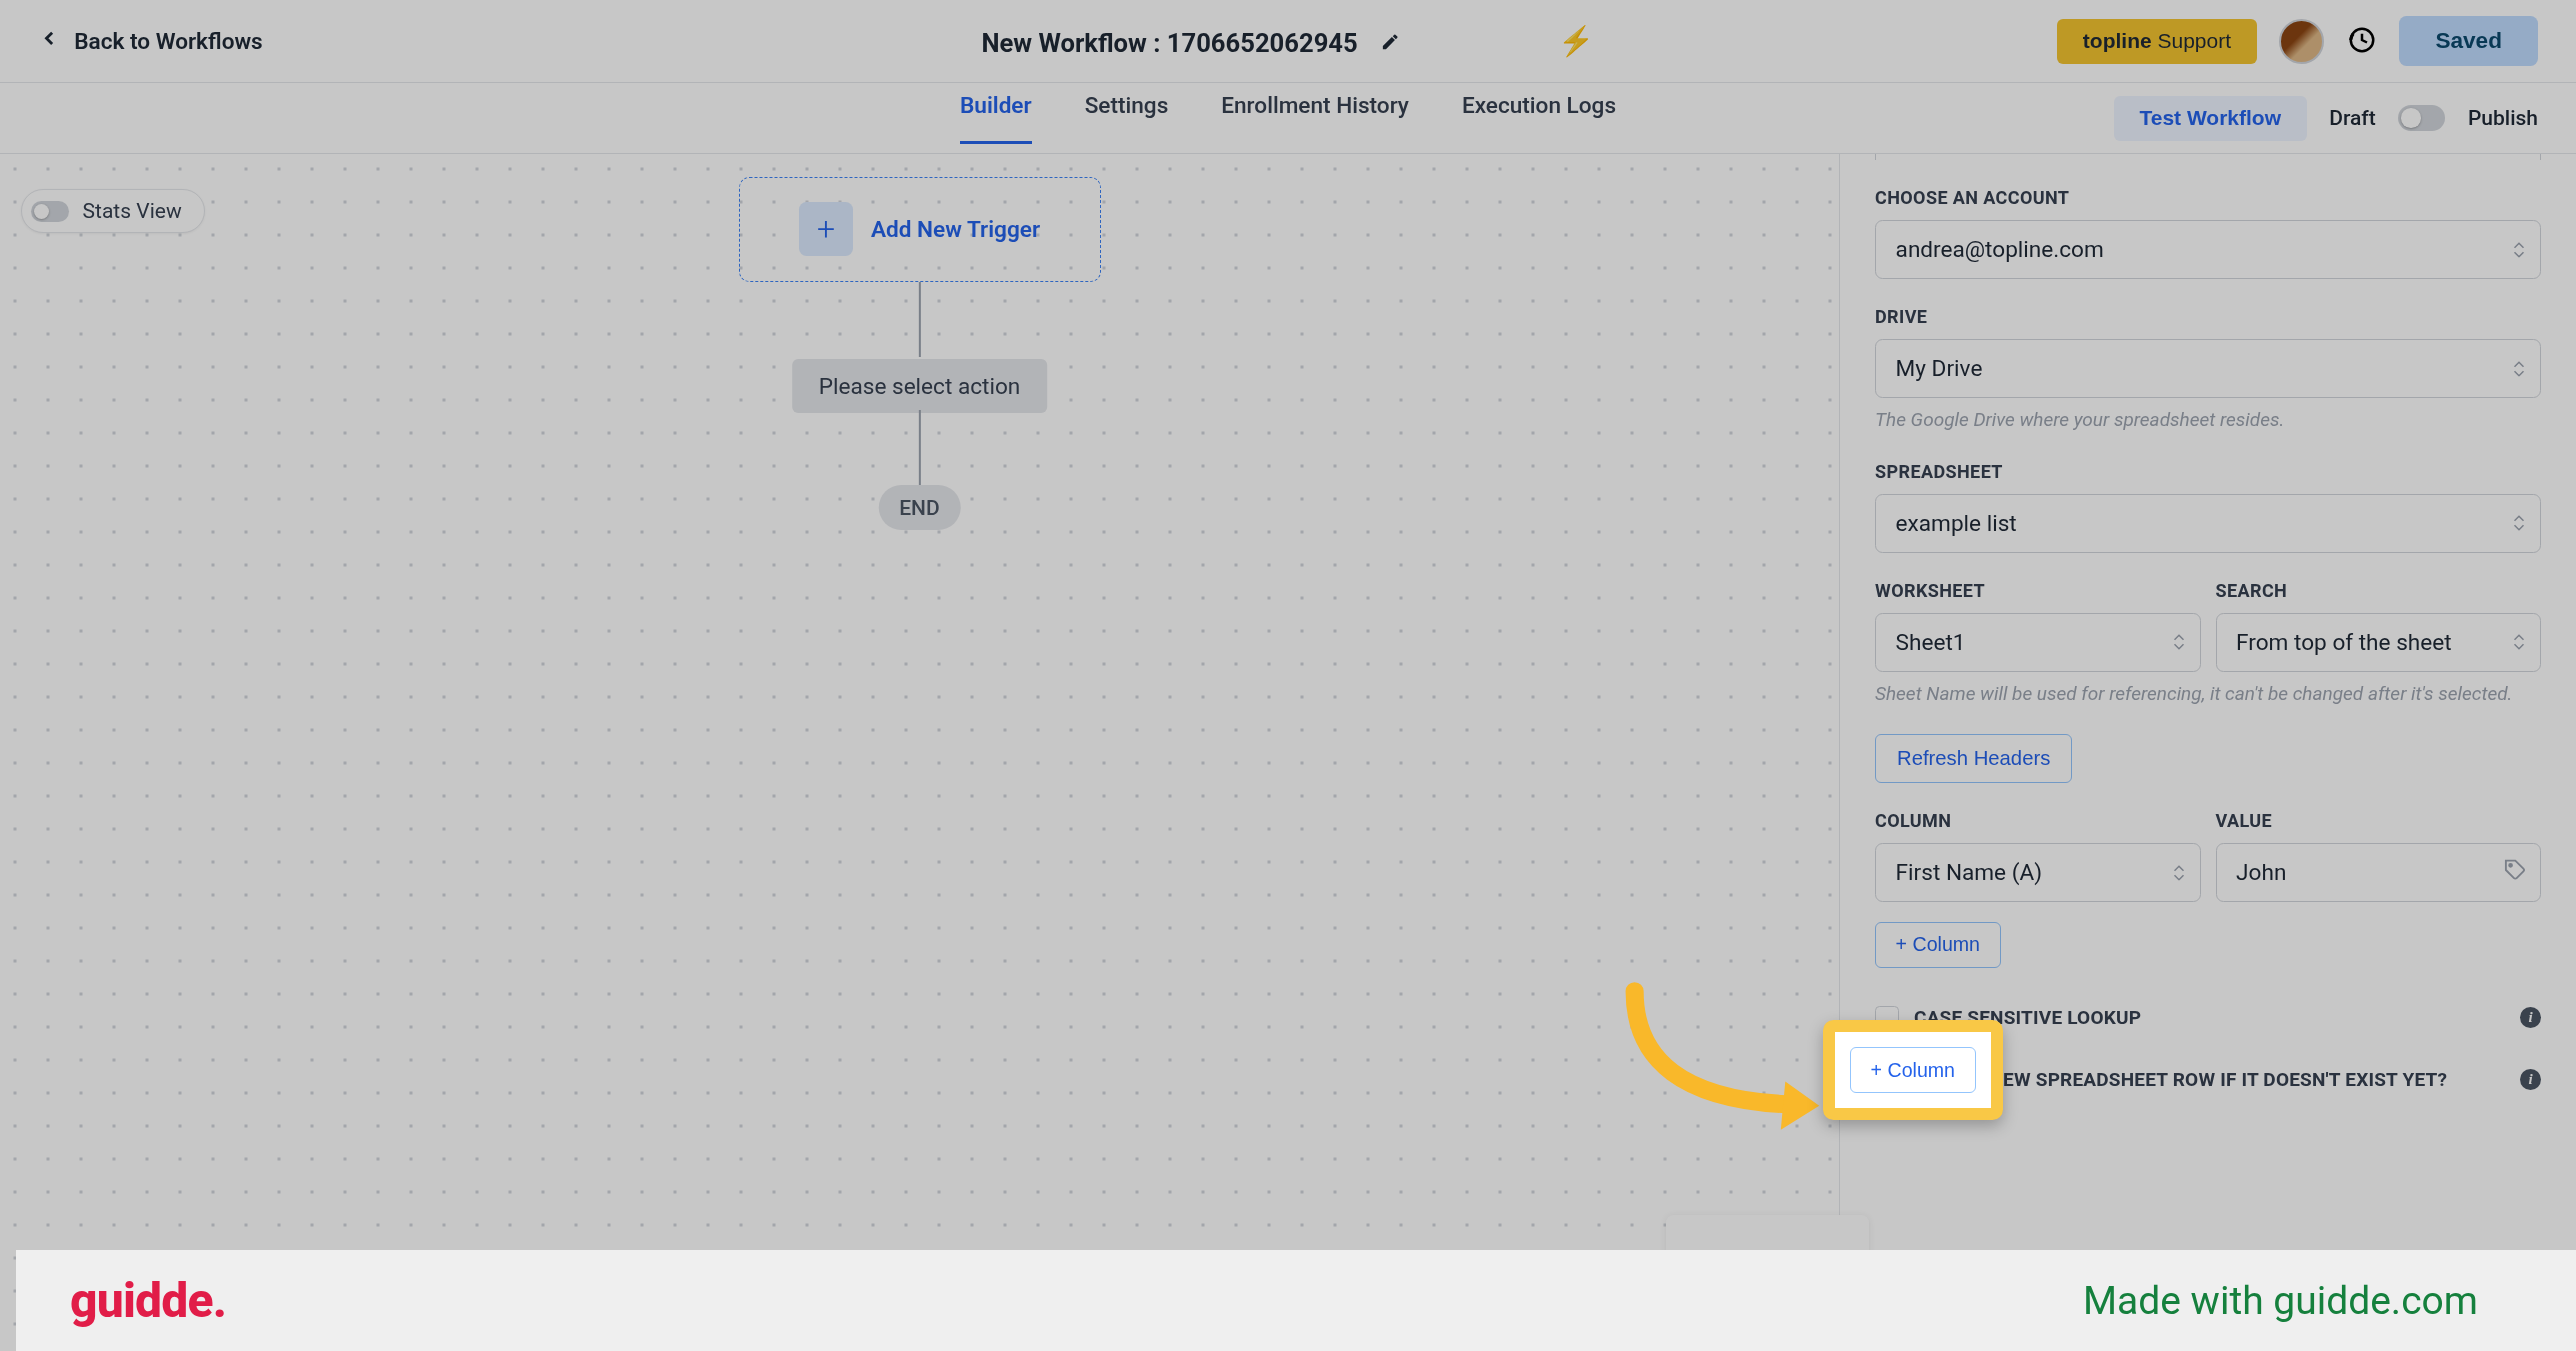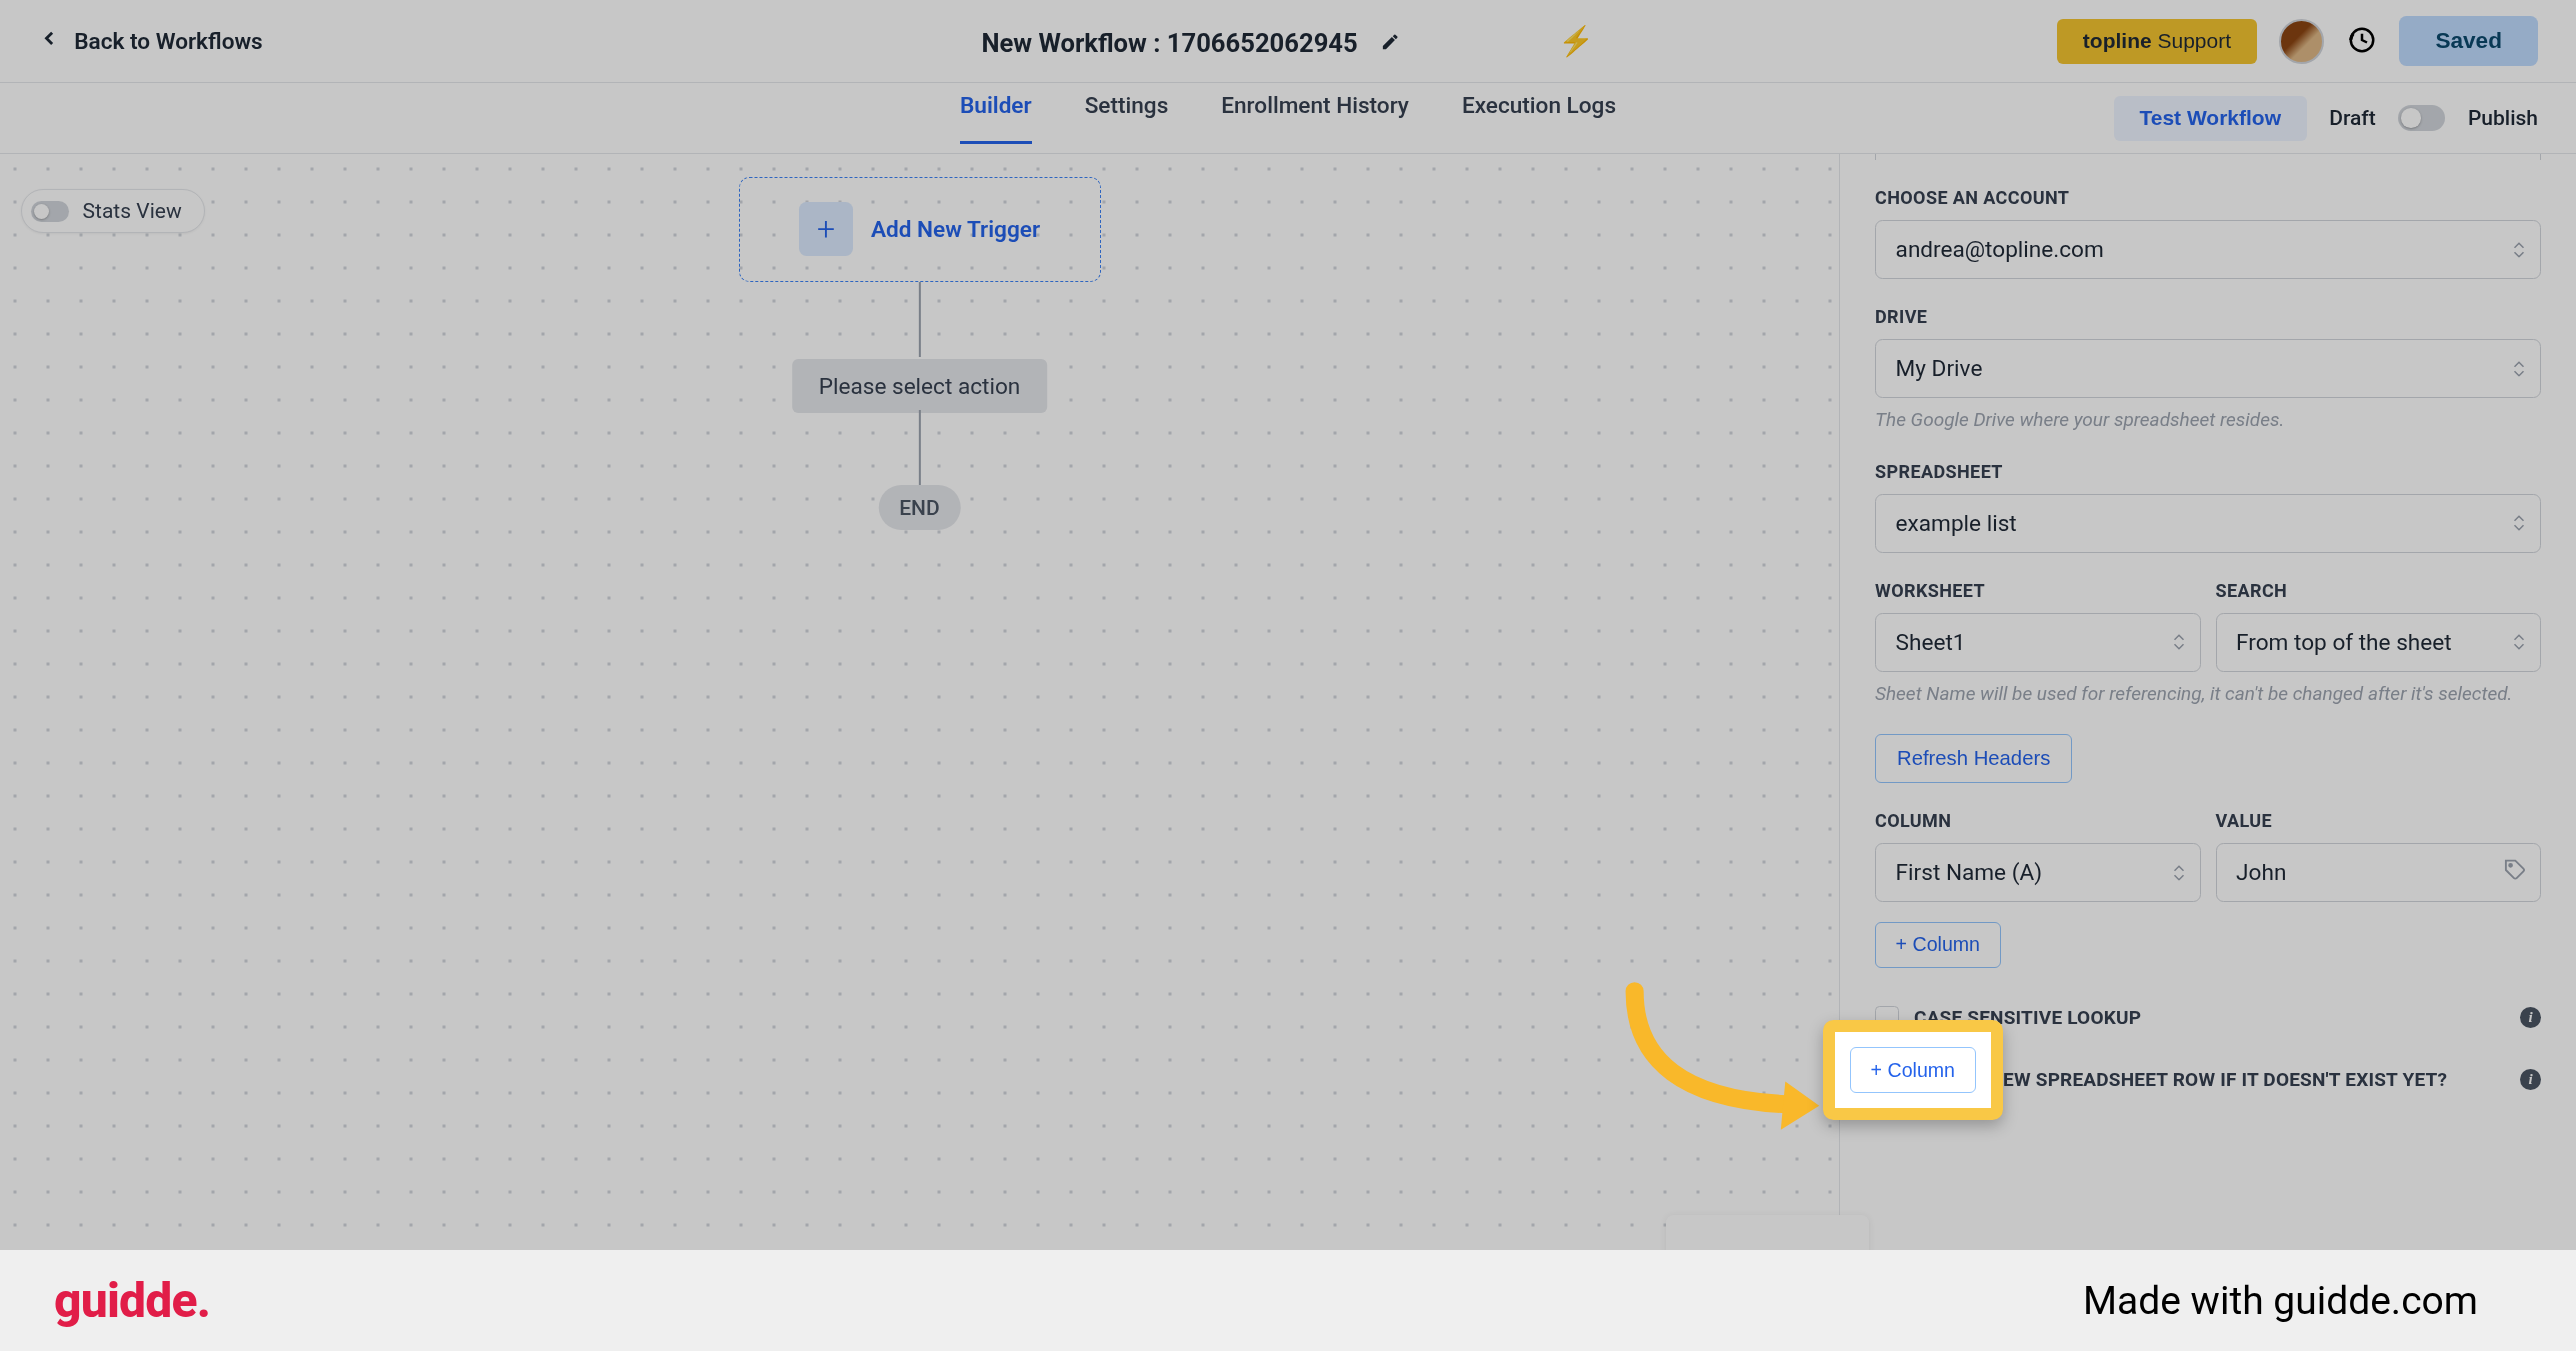--- a/index.html
+++ b/index.html
@@ -368,7 +368,7 @@
   .footer {
     position: absolute;
     bottom: 0;
-    left: 0;
+    left: 16px;
     right: 0;
     height: 101px;
     background: #efefef;

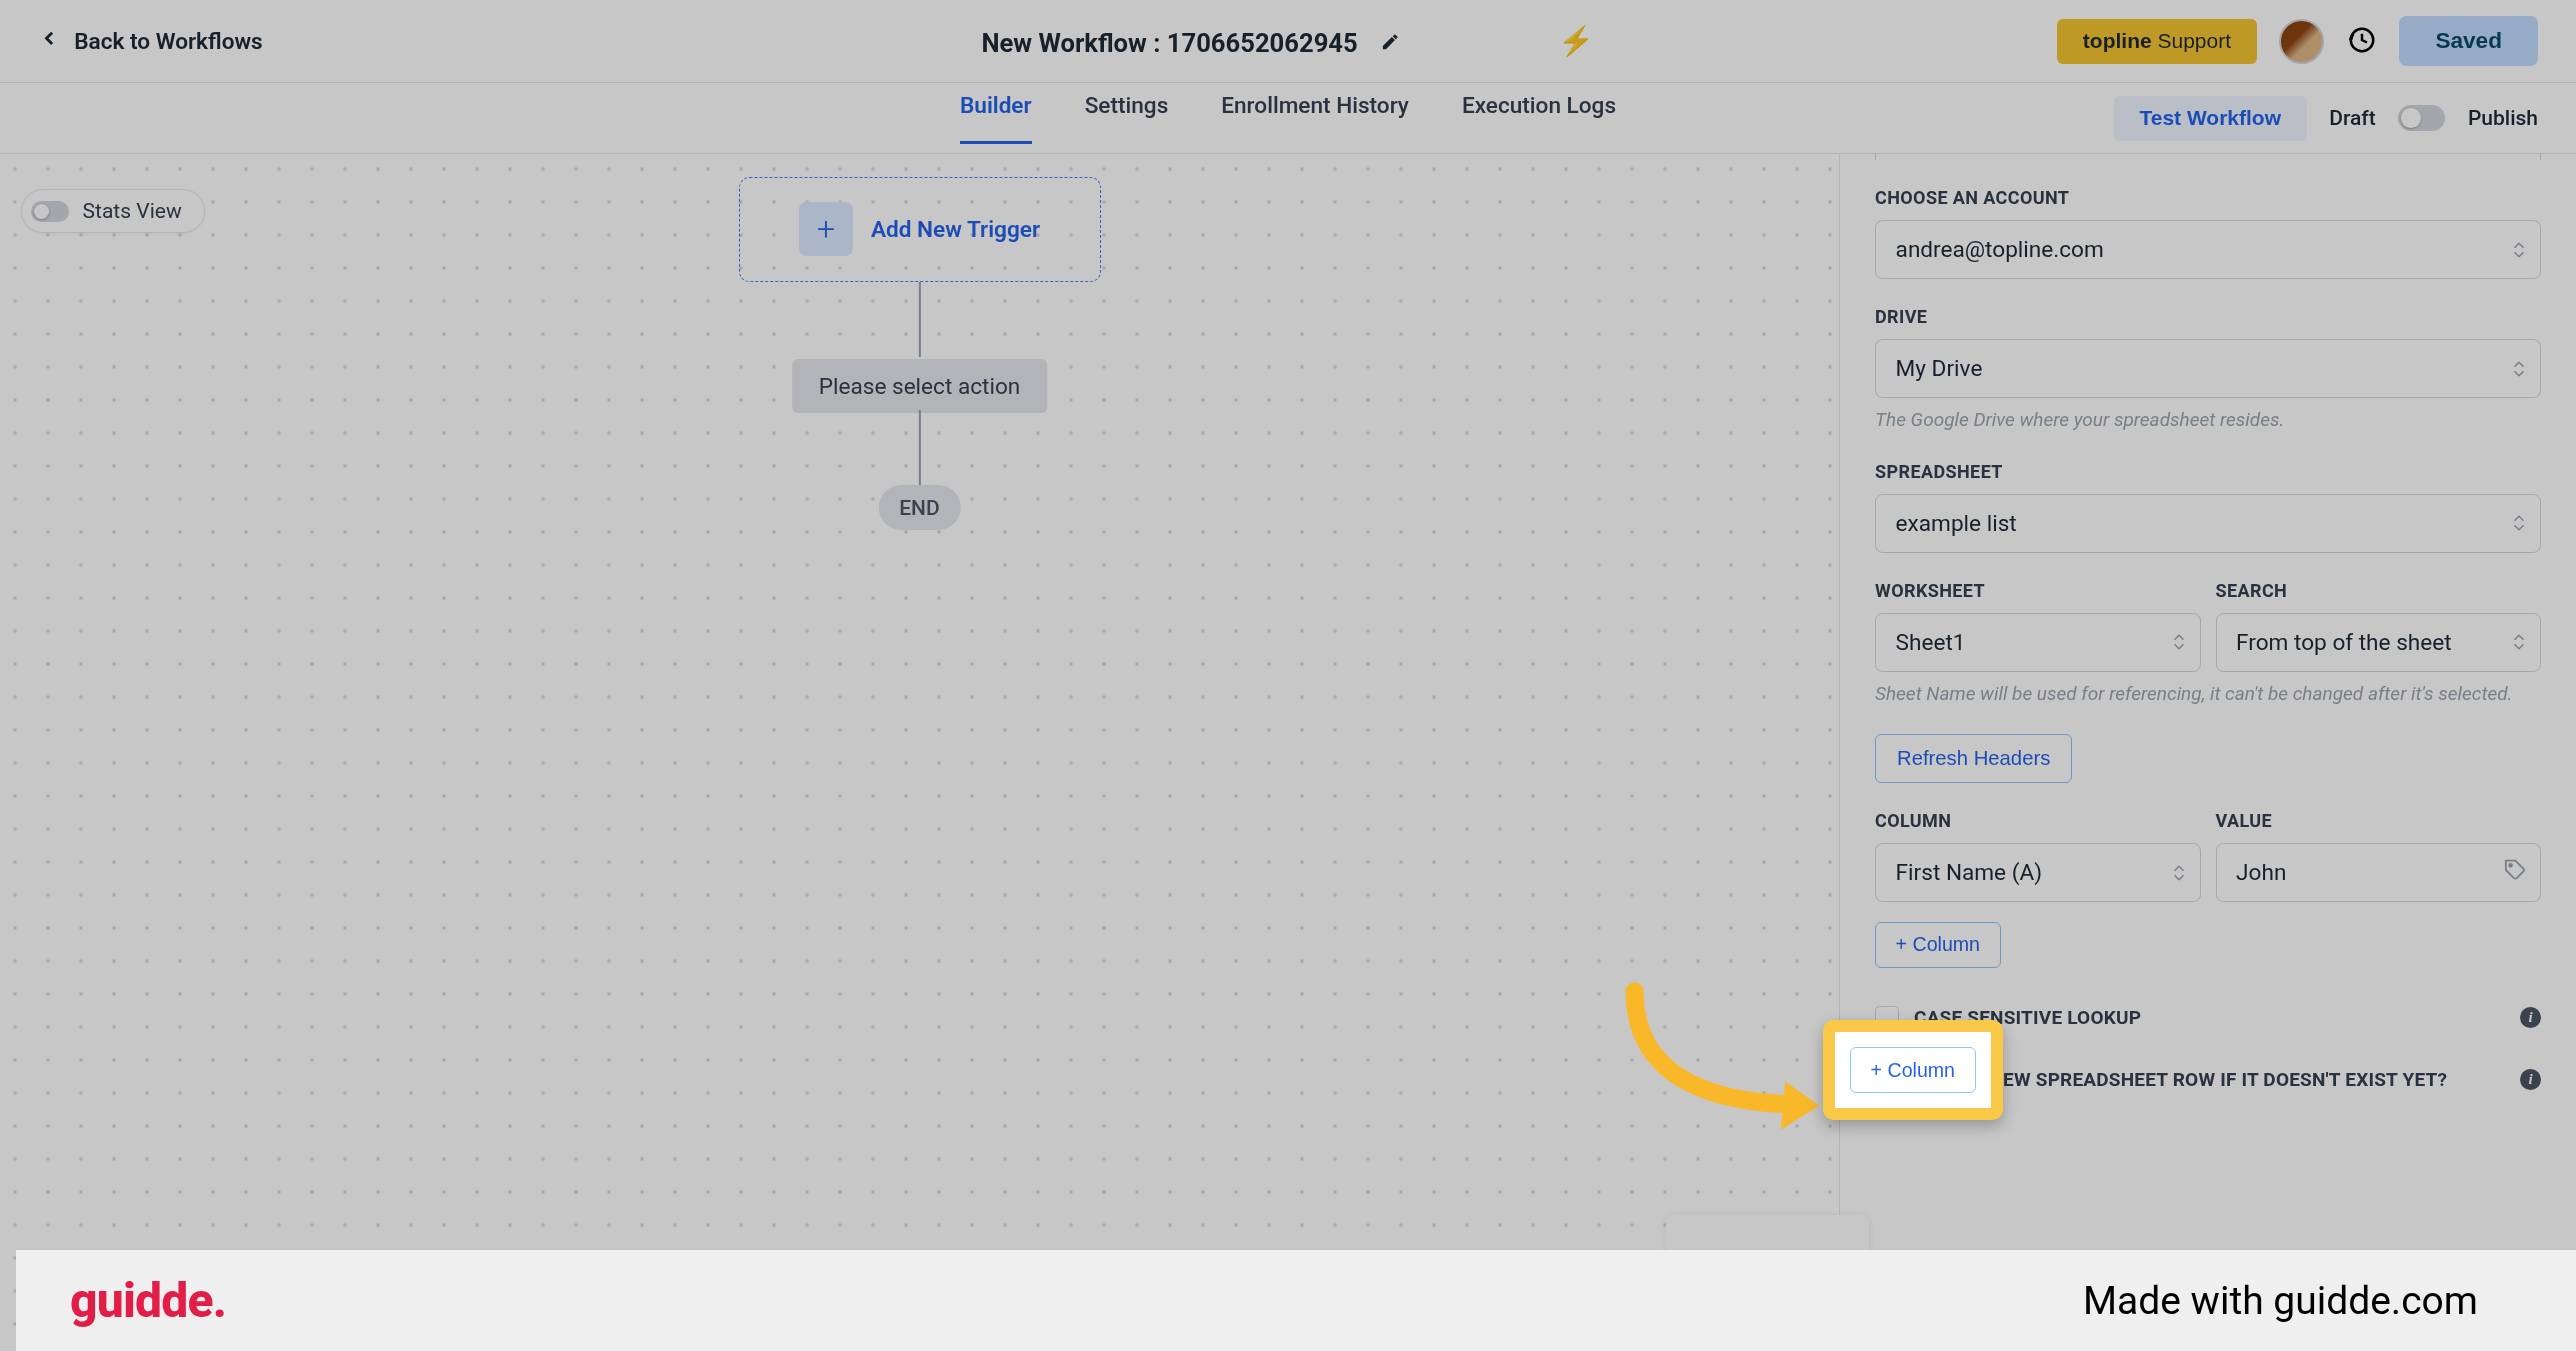--- a/index.html
+++ b/index.html
@@ -385,7 +385,7 @@
     letter-spacing: -0.8px;
   }
   .footer-text {
-    color: #000000;
+    color: #15803d;
     font-size: 39px;
     font-weight: 400;
   }

